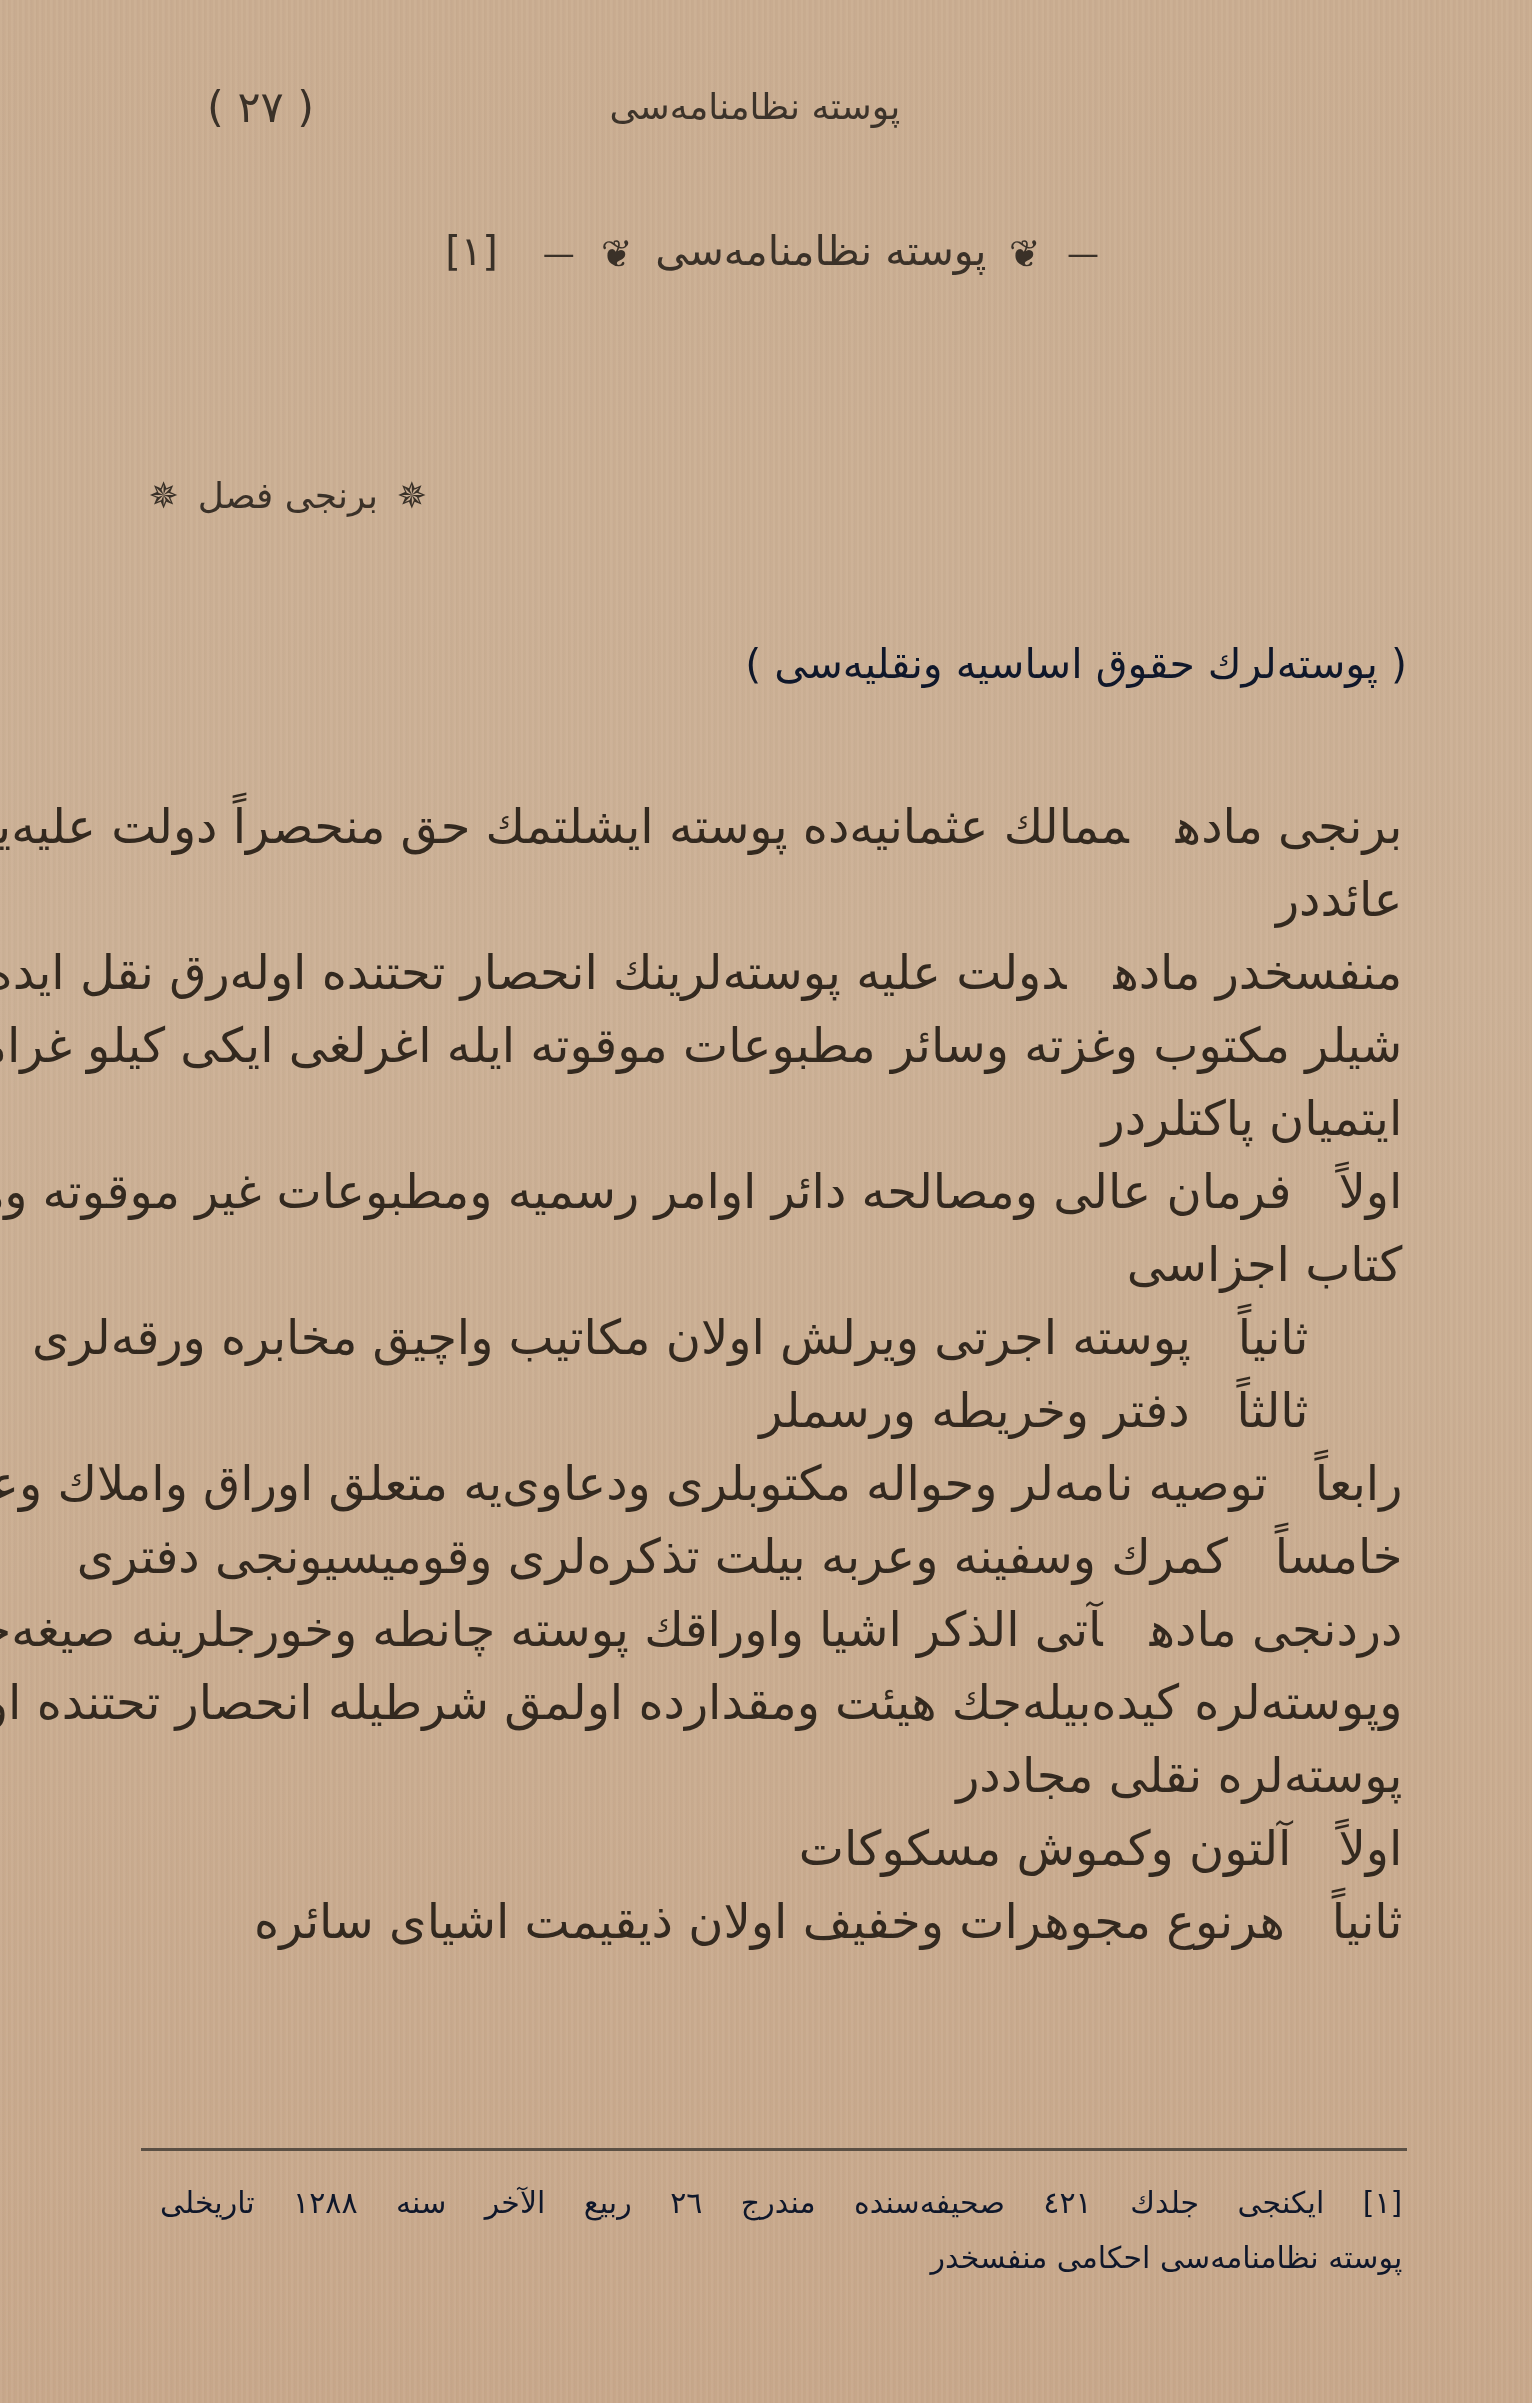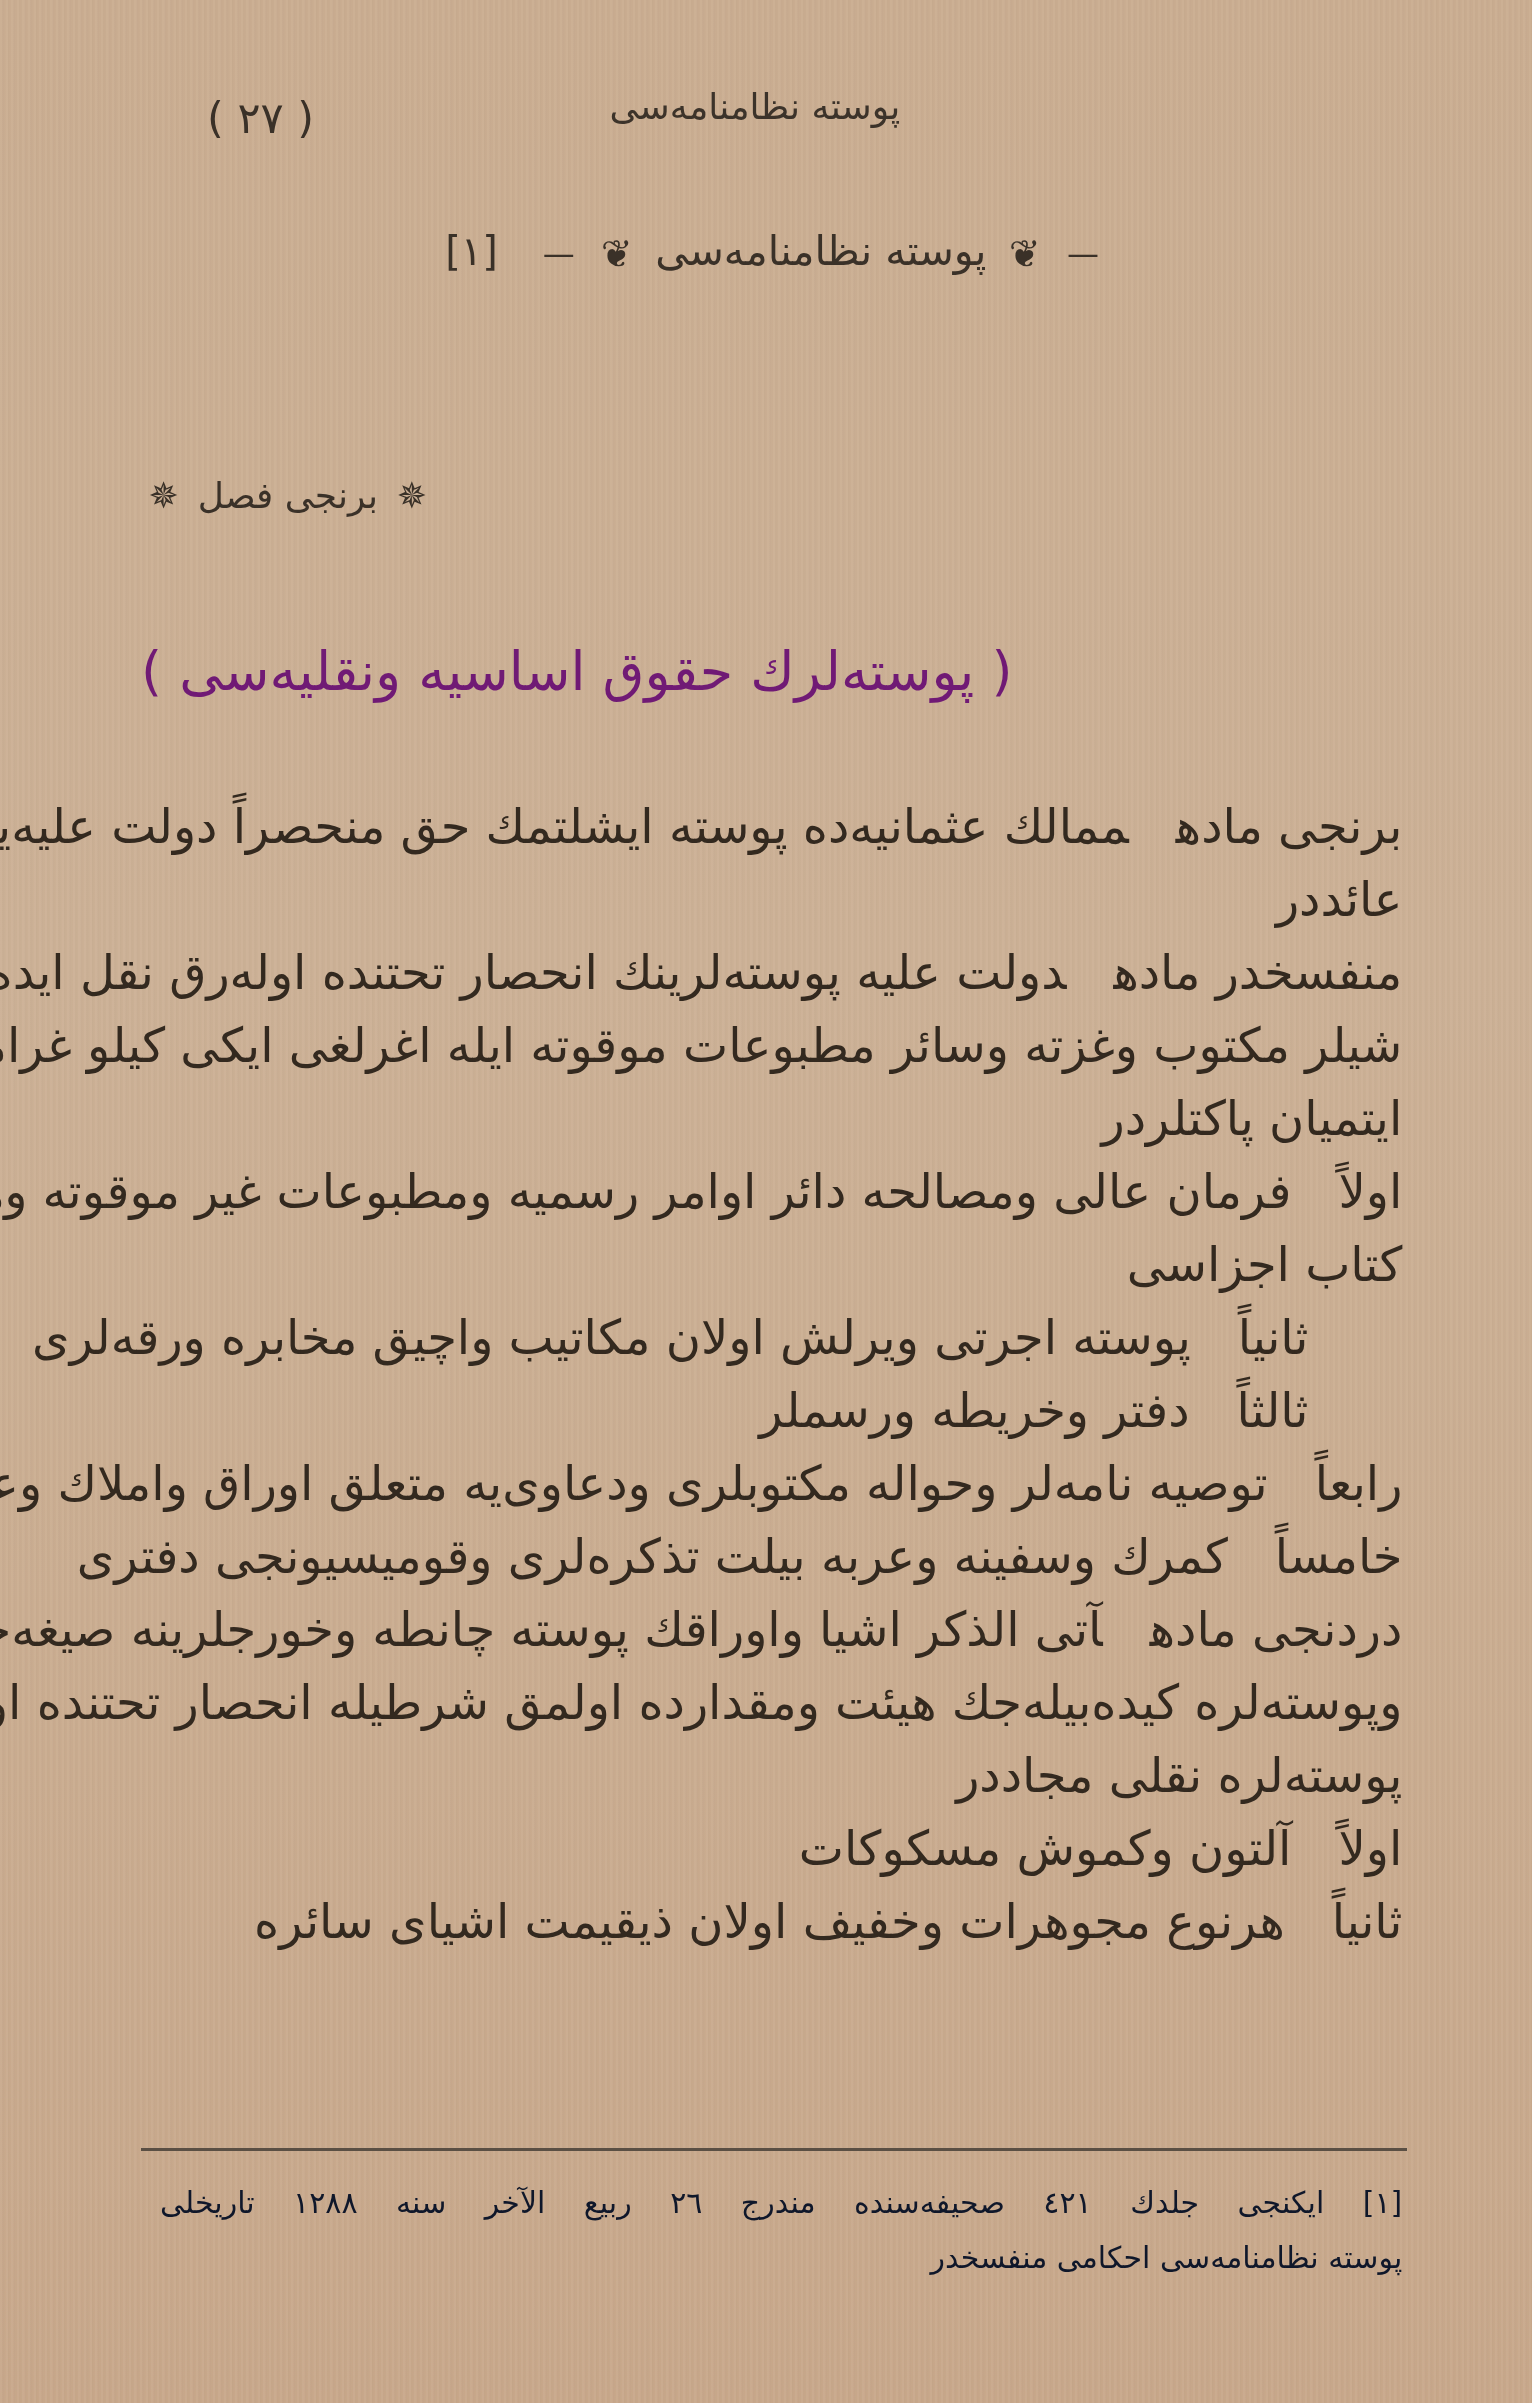--- a/index.html
+++ b/index.html
@@ -47,7 +47,7 @@
     .page-number {
       position: absolute;
       left: 66px;
-      top: 16px;
+      top: 5px;
       font-size: 43px;
       direction: ltr;
       letter-spacing: 3.8px;

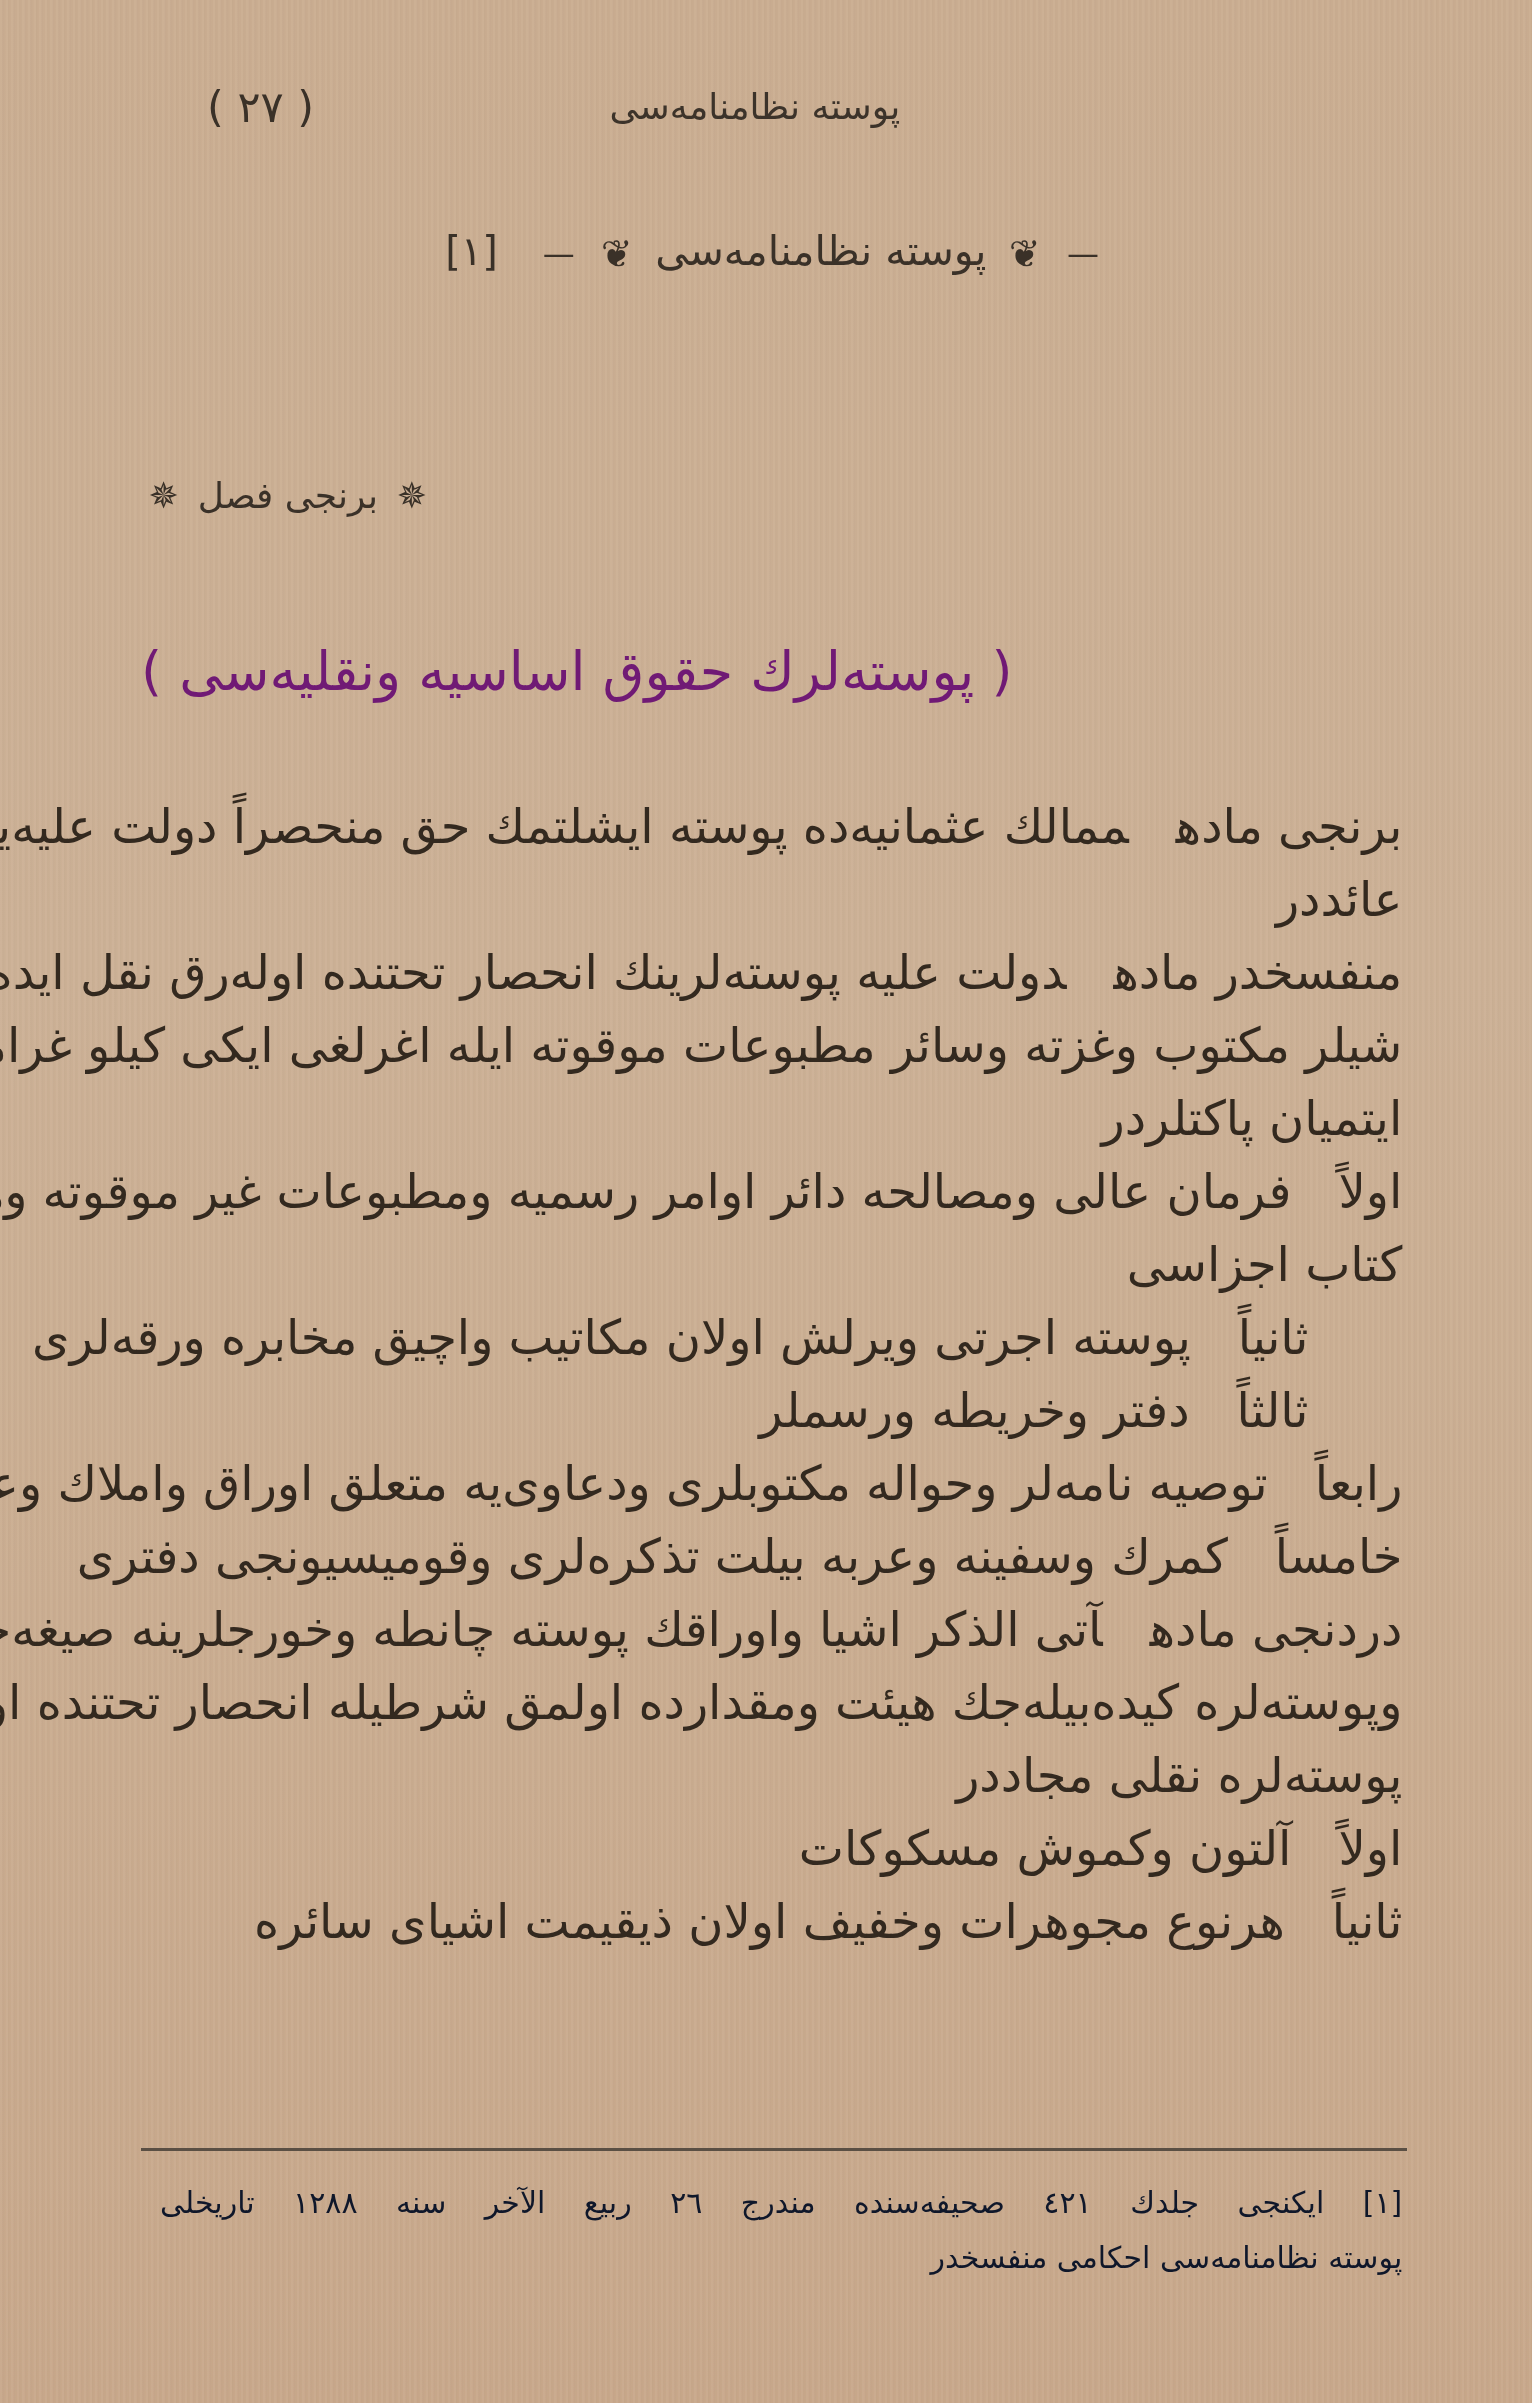--- a/index.html
+++ b/index.html
@@ -101,9 +101,9 @@
       top: 584px;
       left: 0;
       right: 0;
-      text-align: left;
-      font-size: 54px;
-      color: #701a75;
+      text-align: right;
+      font-size: 41px;
+      color: #0f172a;
     }
     
     .body {

